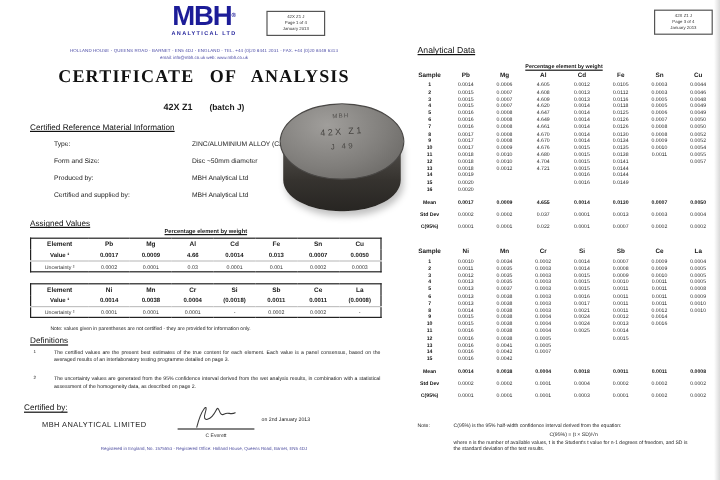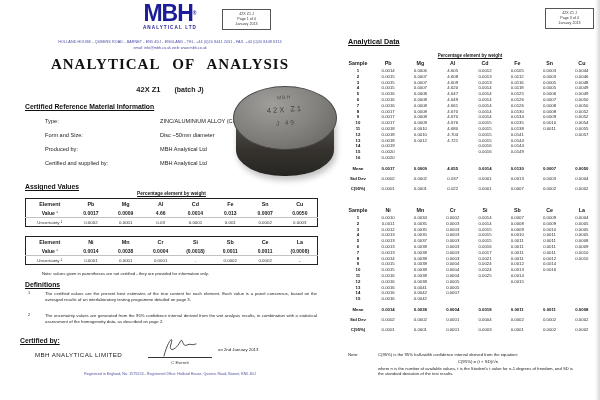--- a/index.html
+++ b/index.html
@@ -32,7 +32,7 @@
   .prodline { position:absolute; left:0; top:85px; width:340px; text-align:center; font-size:7.5px; font-weight:bold; }
   .prodline .batch { margin-left:14px; font-size:7px; }
 
-  .sec-h { position:absolute; font-size:6.8px; font-weight:bold; text-decoration:underline; color:#111; }
+  .sec-h { position:absolute; font-size:6.8px; font-weight:normal; text-decoration:underline; color:#111; }
 
   .crm-row { position:absolute; left:45px; width:260px; font-size:5.6px; color:#222; }
   .crm-row .val { position:absolute; left:115px; }

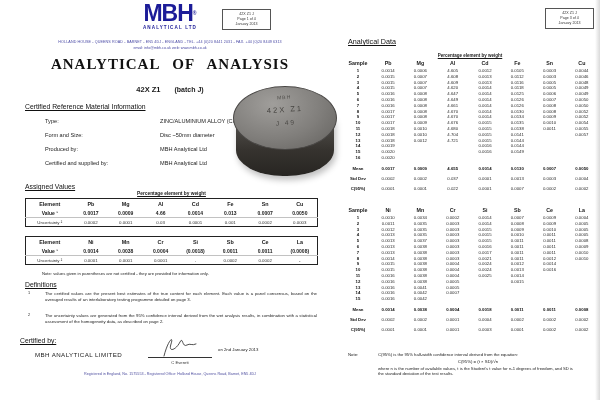--- a/index.html
+++ b/index.html
@@ -112,7 +112,7 @@
     <div class="addr">HOLLAND HOUSE - QUEENS ROAD - BARNET - EN5 4DJ - ENGLAND - TEL. +44 (0)20 8441 2031 - FAX. +44 (0)20 8449 6313</div>
     <div class="addr2">email: info@mbh.co.uk    web: www.mbh.co.uk</div>
 
-    <div class="title">ANALYTICAL OF ANALYSIS</div>
+    <div class="title">CERTIFICATE OF ANALYSIS</div>
 
     <div class="prodline">
       <span>42X Z1</span><span class="batch">(batch J)</span>

